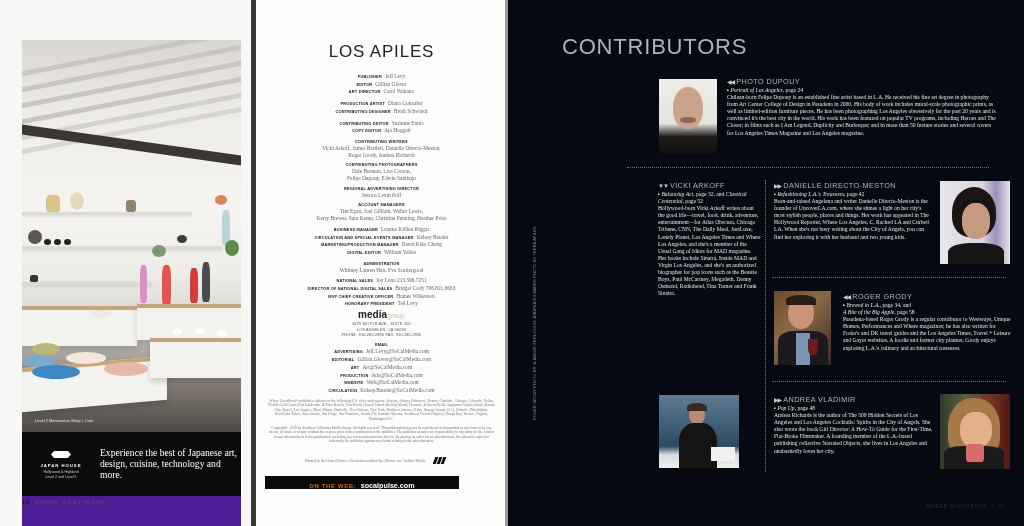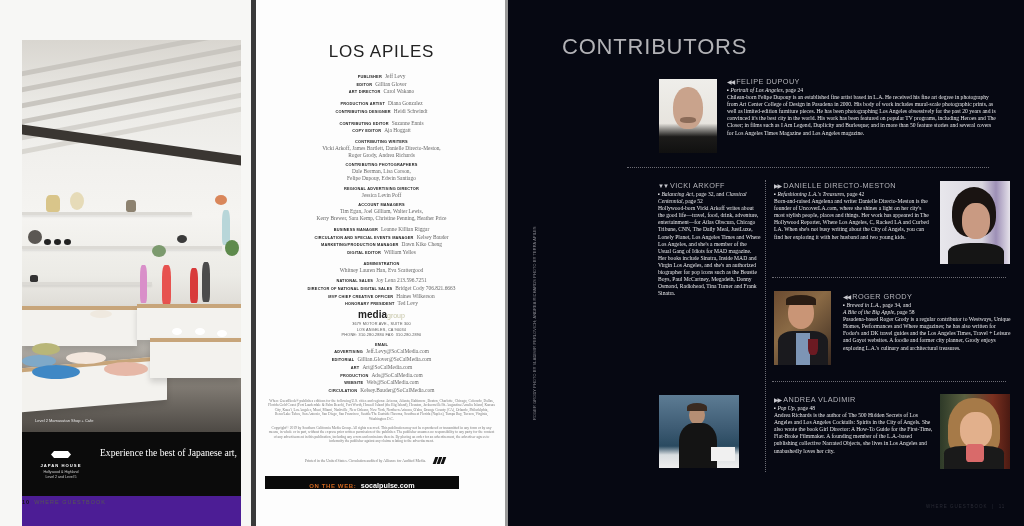--- a/index.html
+++ b/index.html
@@ -233,7 +233,7 @@
     <div style="position:absolute;left:21px;top:38px;width:16px;height:6px;border-radius:40%;background:#8b6b58"></div>
   </div>
   <div class="bio" style="left:219px;top:77px;width:270px">
-    <div class="bio-name"><span class="arrows">◀◀</span><span>FELIPE DUPOUY</span></div>
+    <div class="bio-name"><span class="arrows">◀◀</span><span>PHOTO DUPOUY</span></div>
     <div class="bio-work">▪ <i>Portrait of Los Angeles</i><span>, page 24</span></div>
     <div class="bio-text">Chilean-born Felipe Dupouy is an established fine artist based in L.A. He received his fine art degree in photography from Art Center College of Design in Pasadena in 2000. His body of work includes mural-scale photographic prints, as well as limited-edition furniture pieces. He has been photographing Los Angeles obsessively for the past 20 years and is convinced it's the best city in the world. His work has been featured on popular TV programs, including Heroes and The Closer; in films such as I Am Legend, Duplicity and Burlesque; and in more than 50 feature stories and several covers for Los Angeles Times Magazine and Los Angeles magazine.</div>
   </div>

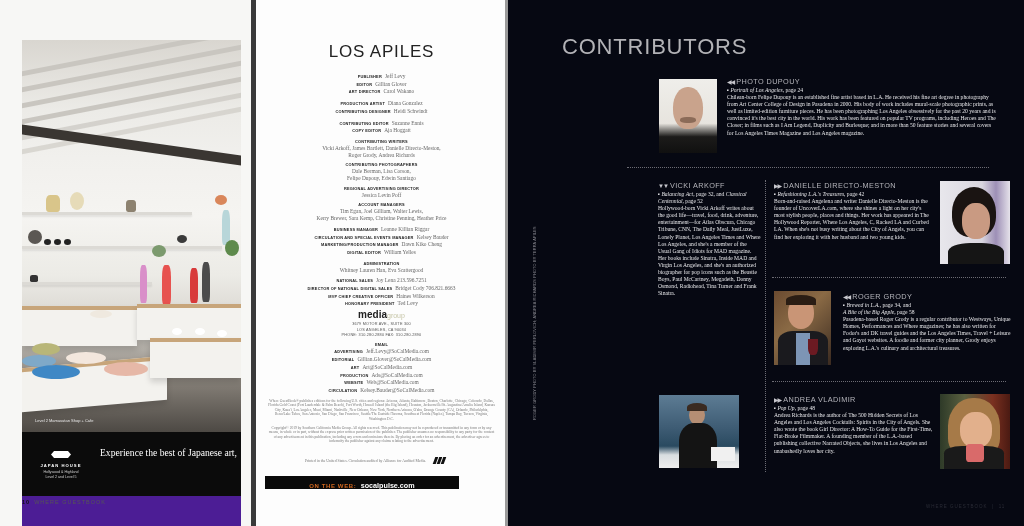--- a/index.html
+++ b/index.html
@@ -135,6 +135,7 @@
       </div>
       <div class="jh-tagline">
         <div>Experience the best of Japanese art,</div>
+        <div>design, cuisine, technology and more.</div>
       </div>
     </div>
   </div>

